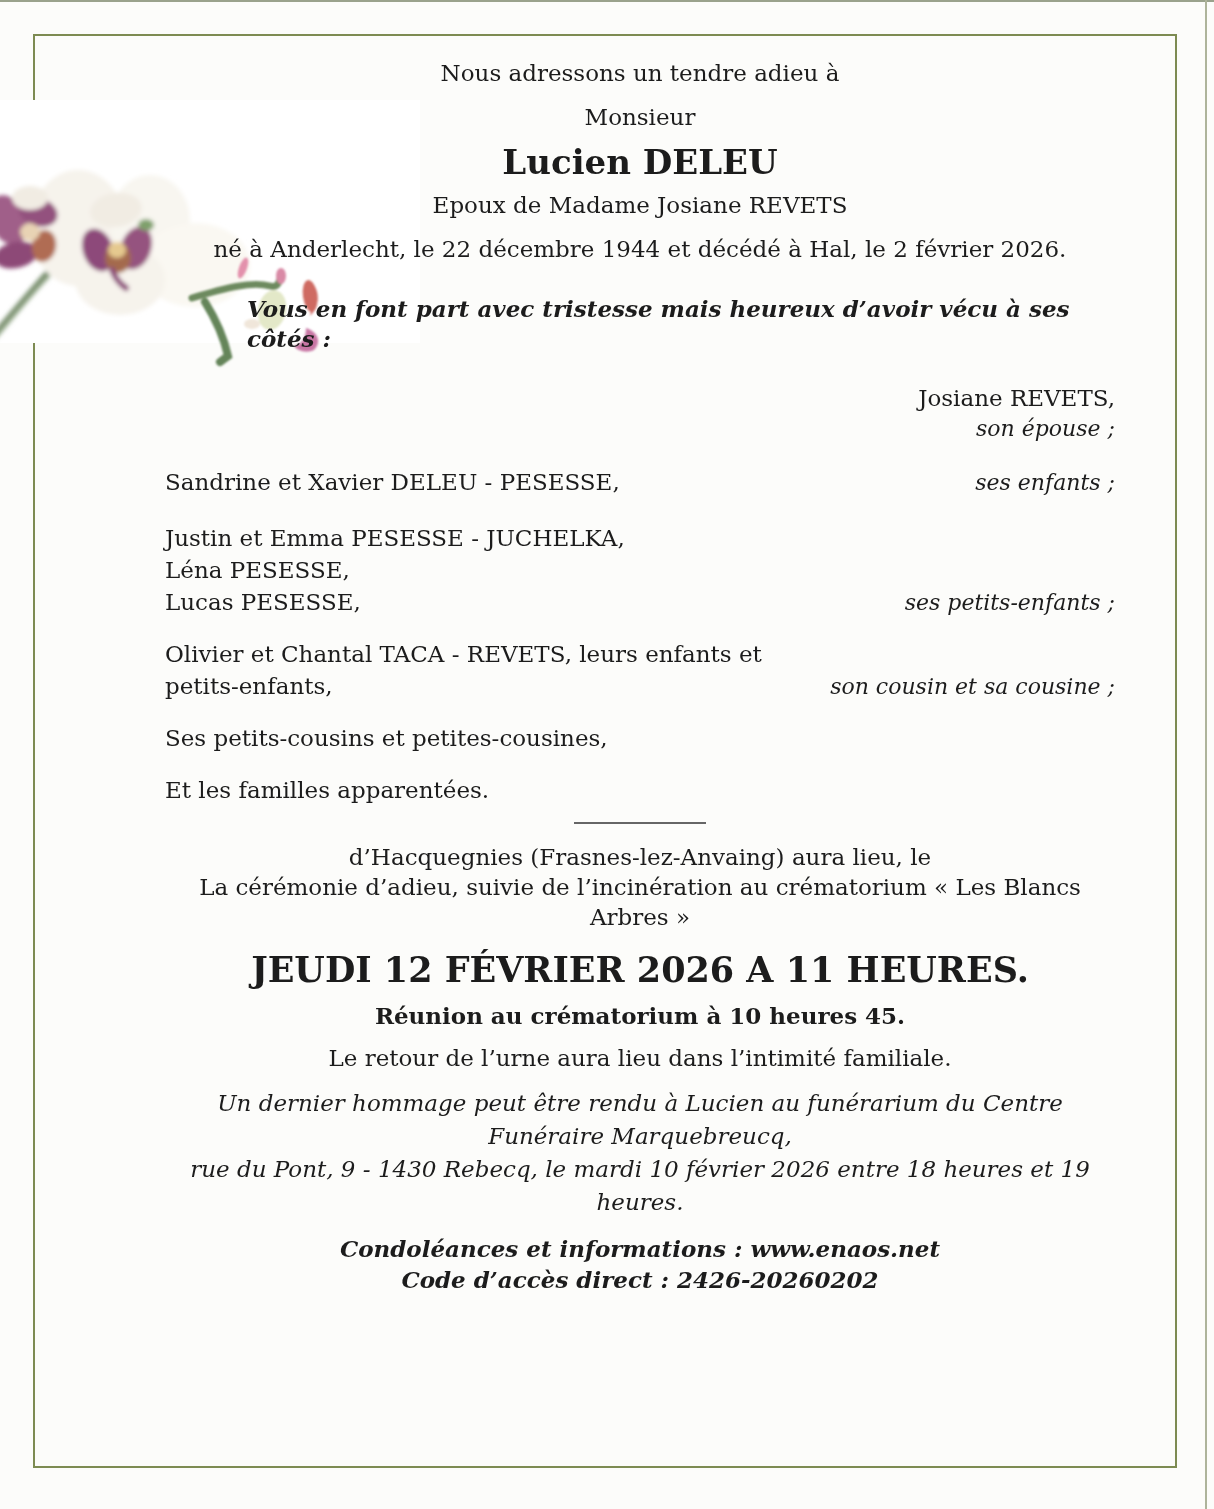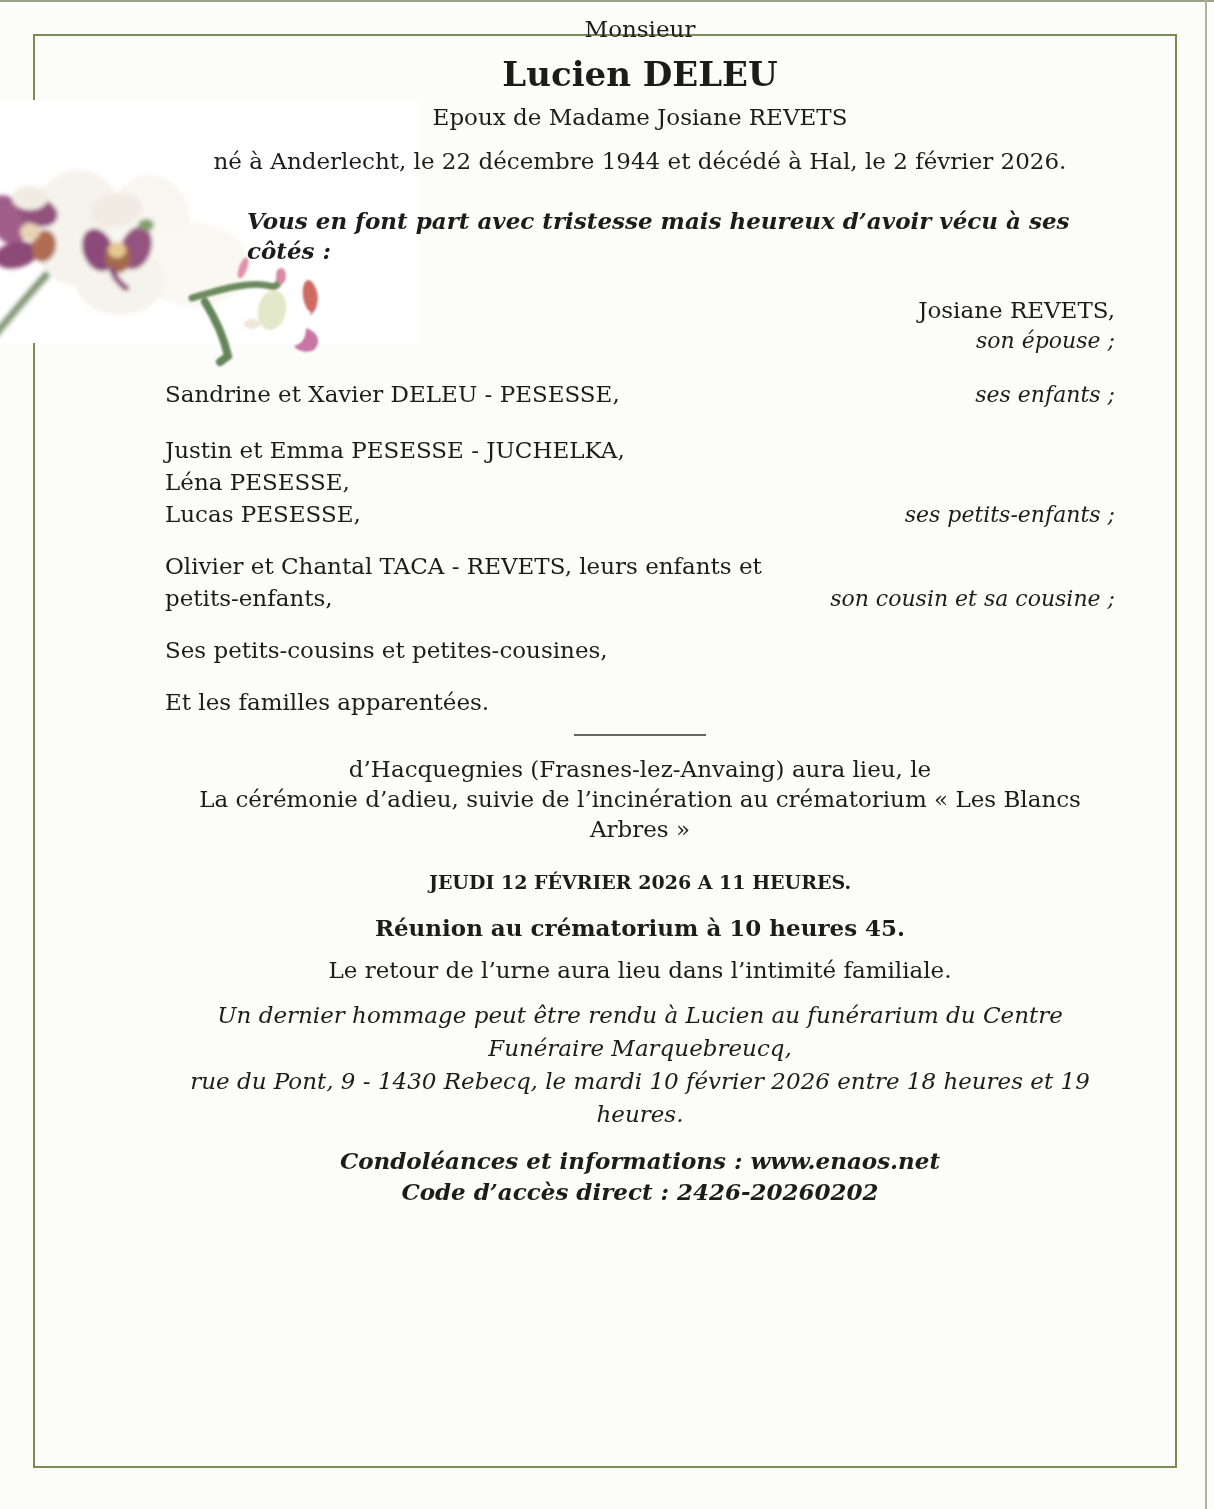--- a/index.html
+++ b/index.html
@@ -107,6 +107,7 @@
 <div class="content">
 
 
+  <div class="center intro">Nous adressons un tendre adieu à</div>
   <div class="center civility">Monsieur</div>
   <div class="center deceased">Lucien DELEU</div>
   <div class="center spouse">Epoux de Madame Josiane REVETS</div>

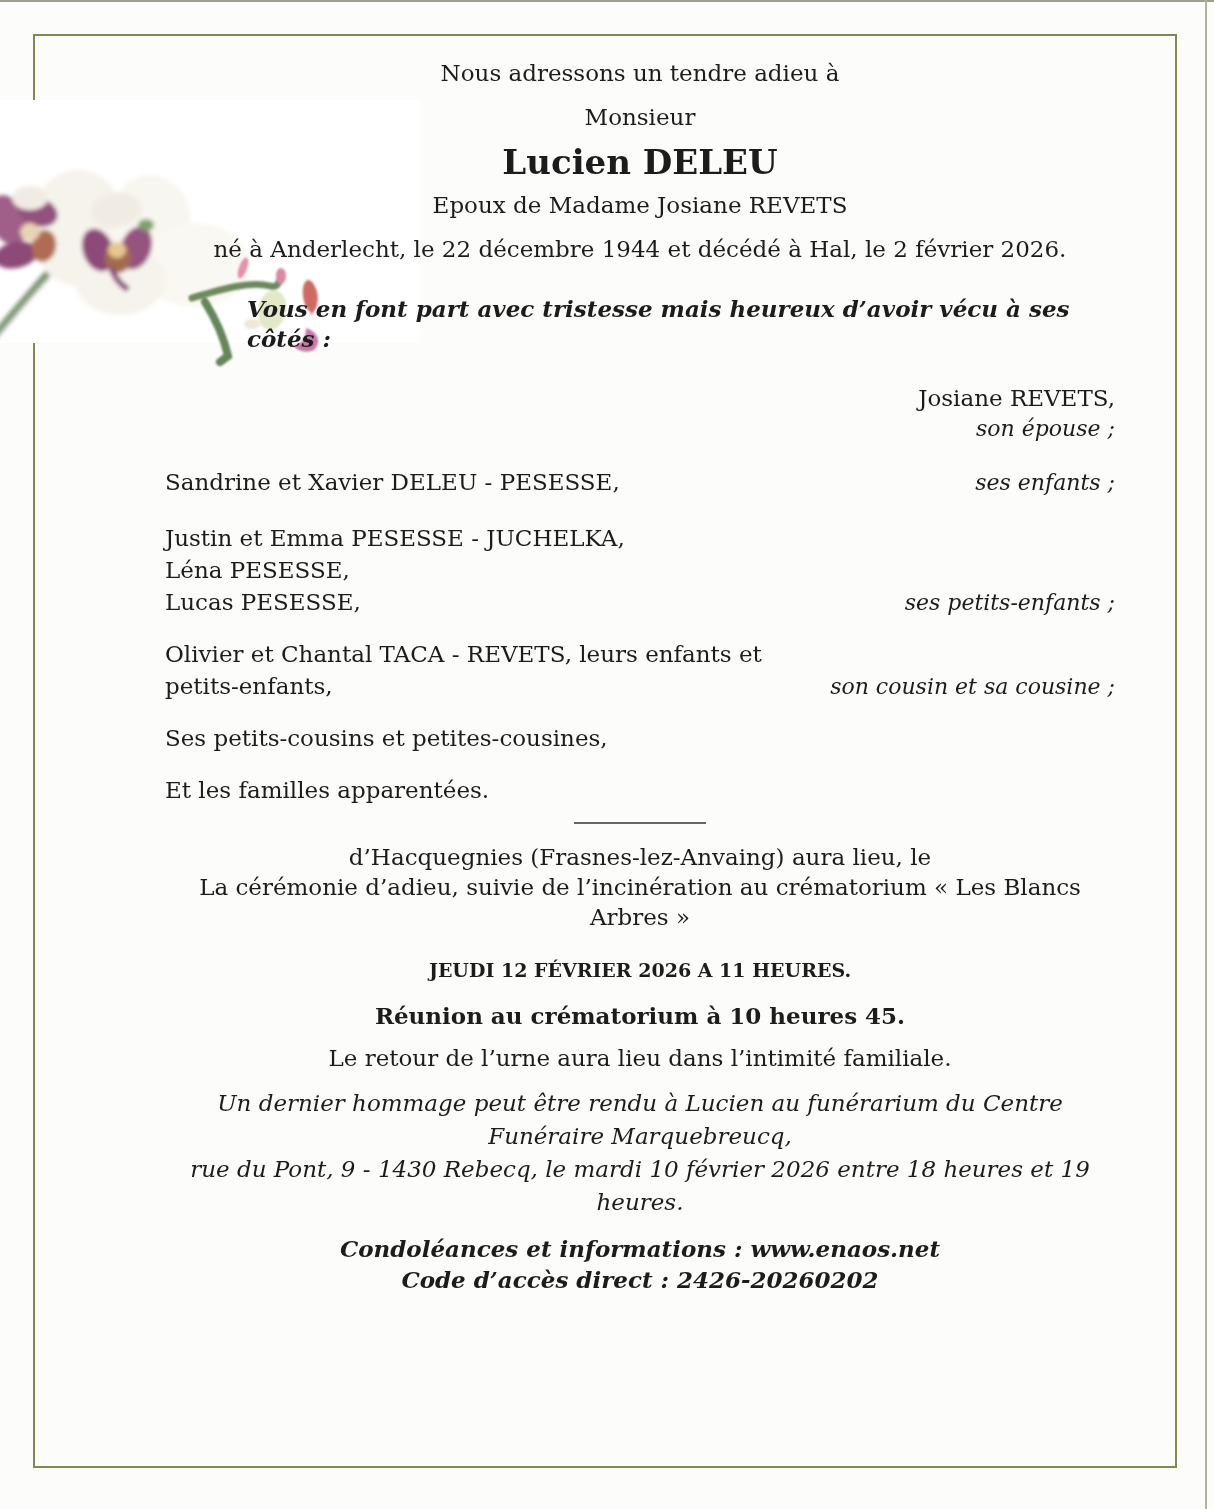--- a/index.html
+++ b/index.html
@@ -40,7 +40,7 @@
   .mt28{margin-top:28px;flex-direction:column;} .mt22{margin-top:22px;} .mt24{margin-top:24px;} .mt20{margin-top:20px;}
   .divider{margin:16px auto 0 auto;width:132px;height:0;border-top:2px solid #666;}
   .ceremony{margin-top:18px;}
-  .big-date{margin-top:20px;font-weight:bold;font-size:19px;line-height:36px;}
+  .big-date{margin-top:20px;font-weight:bold;font-size:35px;line-height:36px;}
   .meeting{margin-top:12px;font-weight:bold;line-height:31px;}
   .urn{margin-top:12px;}
   .homage{margin-top:14px;font-weight:normal;font-style:italic;line-height:33px;}

